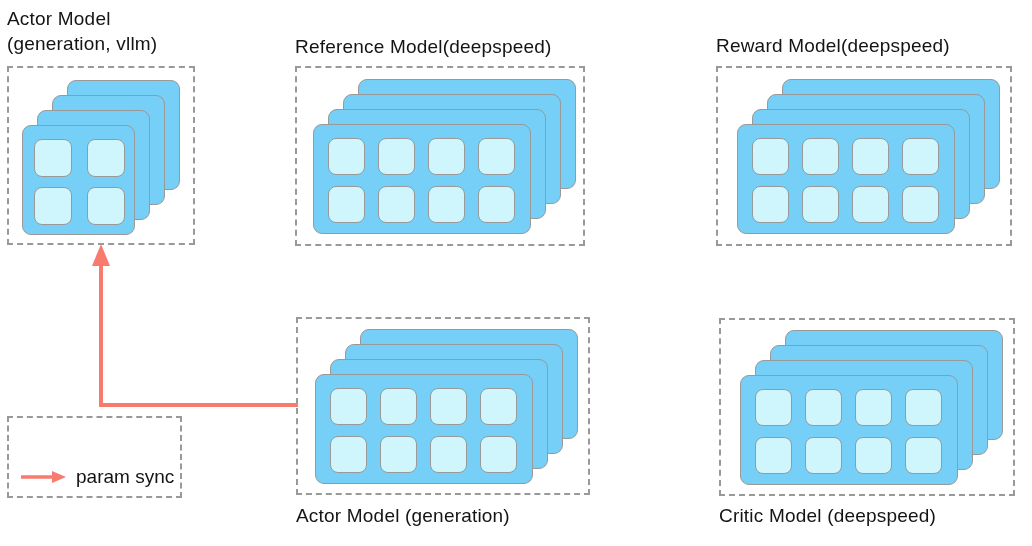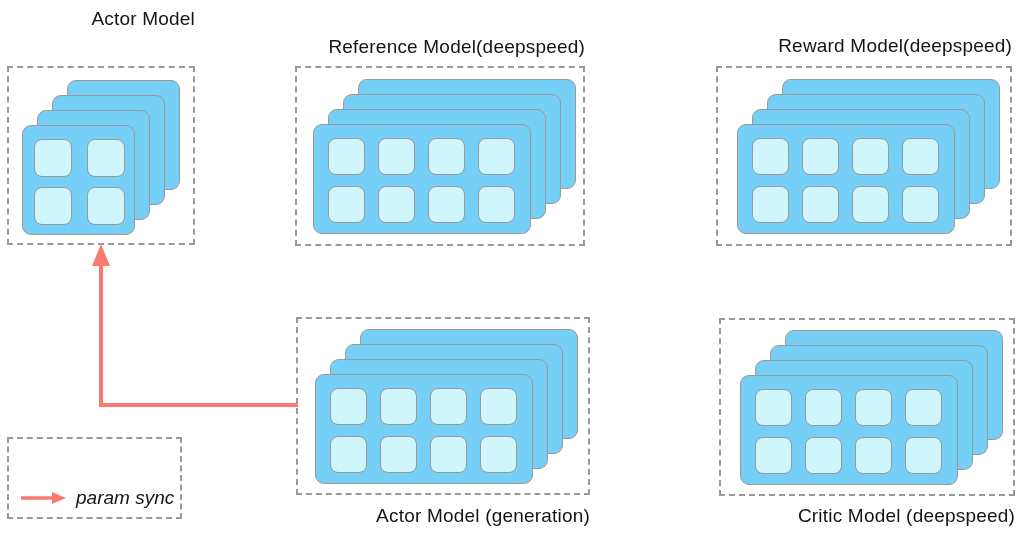--- a/index.html
+++ b/index.html
@@ -25,7 +25,7 @@
   }
   .cluster-label {
     position: absolute;
-    text-align: right;
+    text-align: left;
     font-size: 19px;
     line-height: 25px;
     color: var(--text);

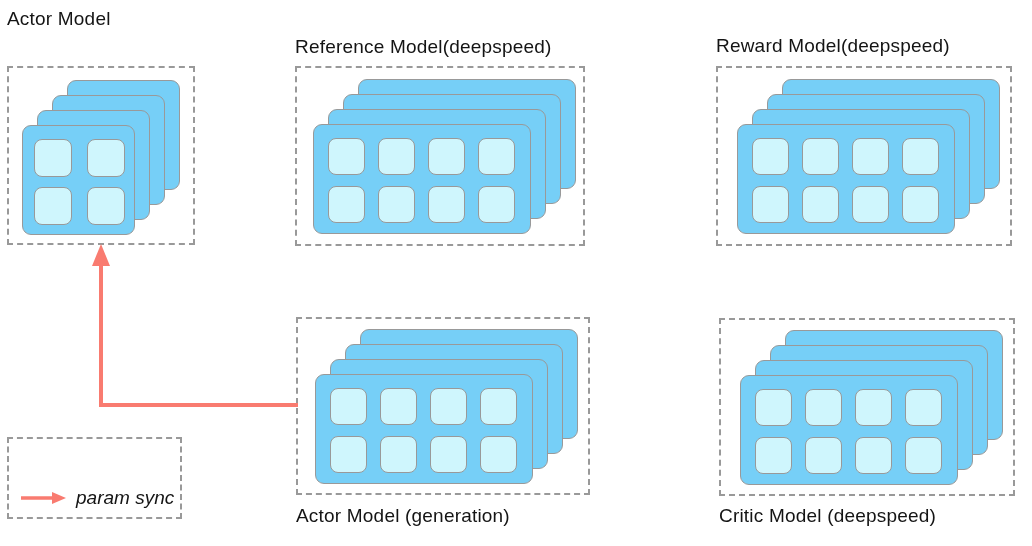--- a/index.html
+++ b/index.html
@@ -92,6 +92,7 @@
 
   <div class="cluster-label" style="left:7px; top:6px; width:188px;">
     <div>Actor Model</div>
+    <div>(generation, vllm)</div>
   </div>
   <div class="dashed-box" style="left:7px; top:66px; width:188px; height:179px;">
     <div class="card small" style="left:58px; top:12px;"></div>

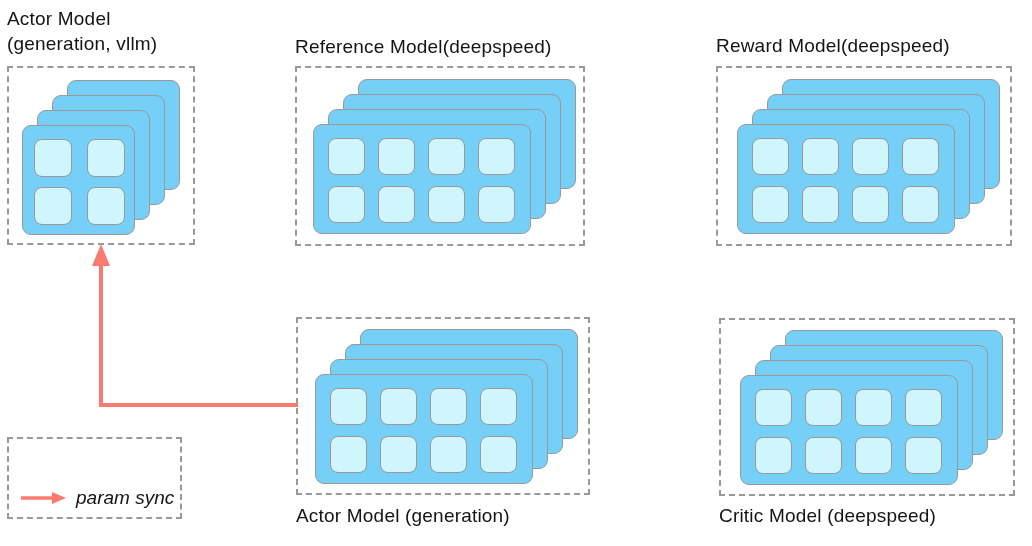--- a/index.html
+++ b/index.html
@@ -189,7 +189,7 @@
     <polygon points="101,244 92,266 110,266" fill="#F97B70"></polygon>
   </svg>
 
-  <div class="dashed-box" style="left:7px; top:437px; width:175px; height:82px;font-style:italic;">
+  <div class="dashed-box" style="left:7px; top:416px; width:175px; height:82px;">
     <div class="legend-row">
       <svg width="48" height="18" viewBox="0 0 48 18">
         <line x1="2" y1="9" x2="33" y2="9" stroke-width="3.5" stroke="#F97B70"></line>

